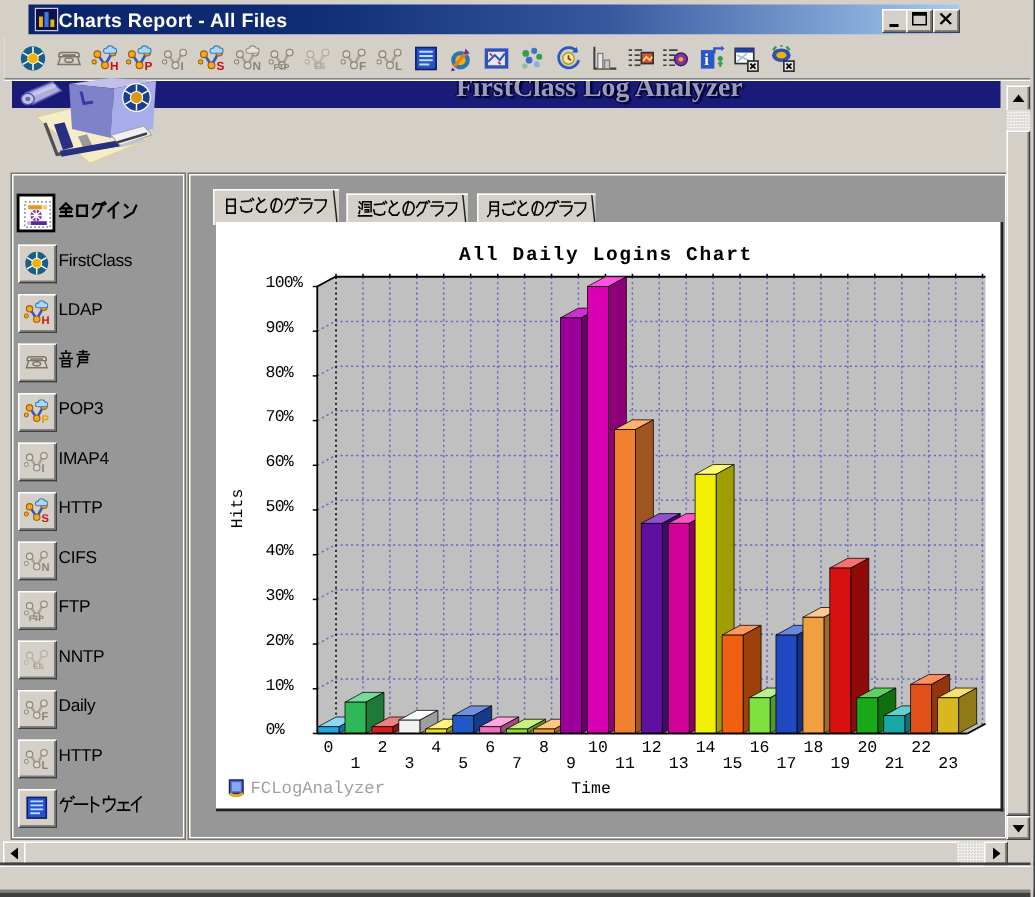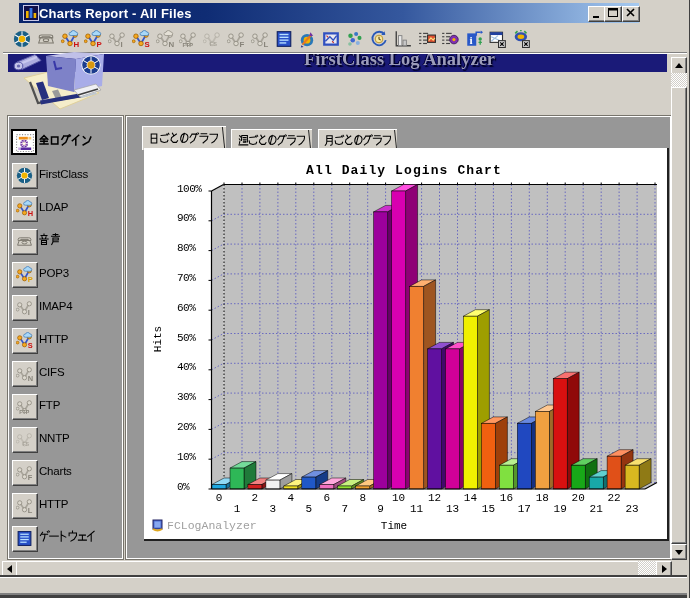--- a/index.html
+++ b/index.html
@@ -445,7 +445,7 @@
         <text x="11" y="15" font-family="Liberation Sans" font-size="7" font-weight="bold" fill="#88847A">F</text>
       </svg>
     </div>
-    <div class="slab" style="top:348px">Charts</div>
+    <div class="slab" style="top:348px">Daily</div>
     <div class="sbtn" style="top:376px">
       <svg width="17" height="17" viewBox="0 0 16 16">
         <use href="#ic-gmol"></use>

